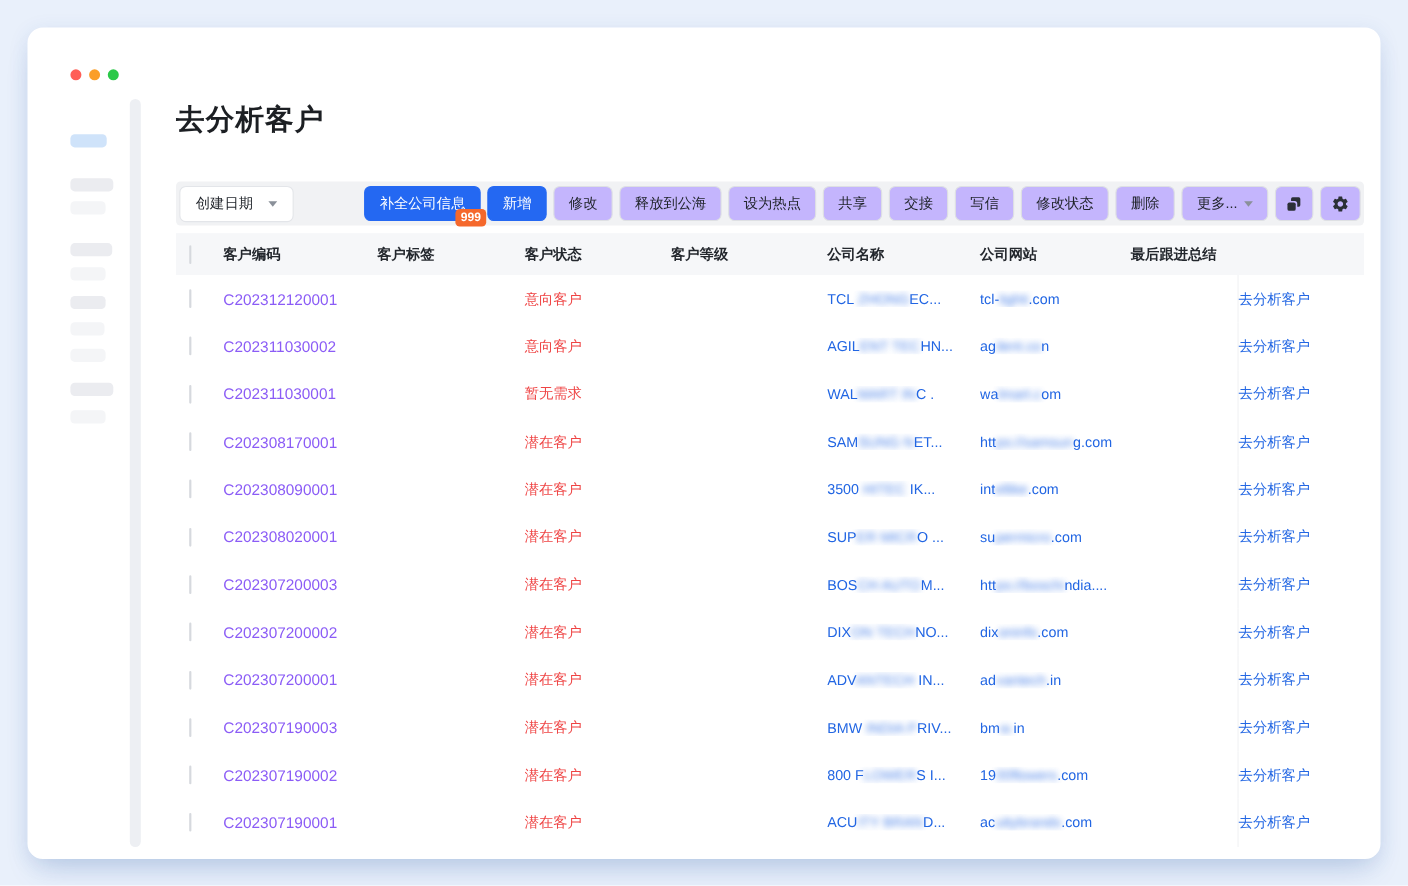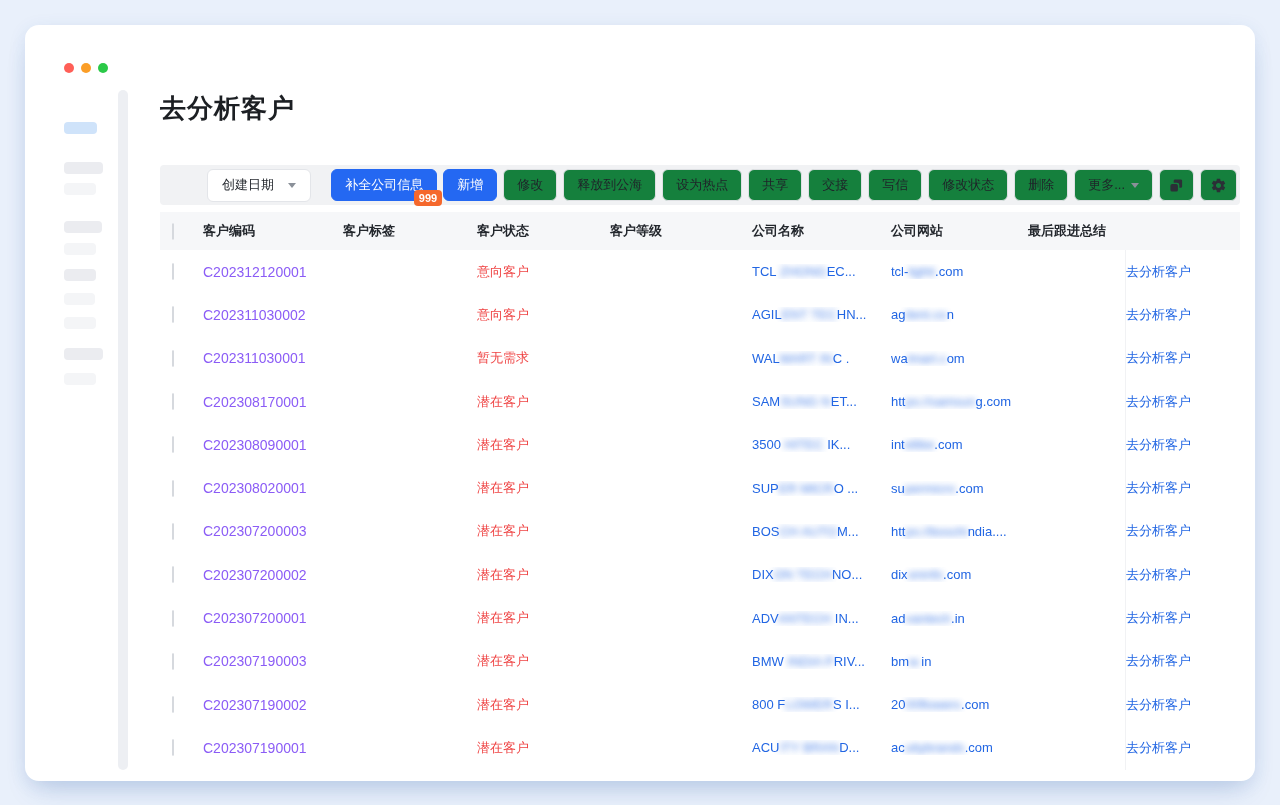--- a/index.html
+++ b/index.html
@@ -41,7 +41,7 @@
   }
   .filter-select{
     height:33px; background:#fff; border:1px solid #e3e5e9; border-radius:6px;
-    display:flex; align-items:center; gap:14px; padding:0 14px; cursor:pointer;margin-left:44px;
+    display:flex; align-items:center; gap:14px; padding:0 14px; cursor:pointer;
   }
   .filter-select .lbl{font-size:13px; color:var(--text);}
   .caret{width:0; height:0; border-left:4px solid transparent; border-right:4px solid transparent; border-top:5px solid var(--muted); display:inline-block;}

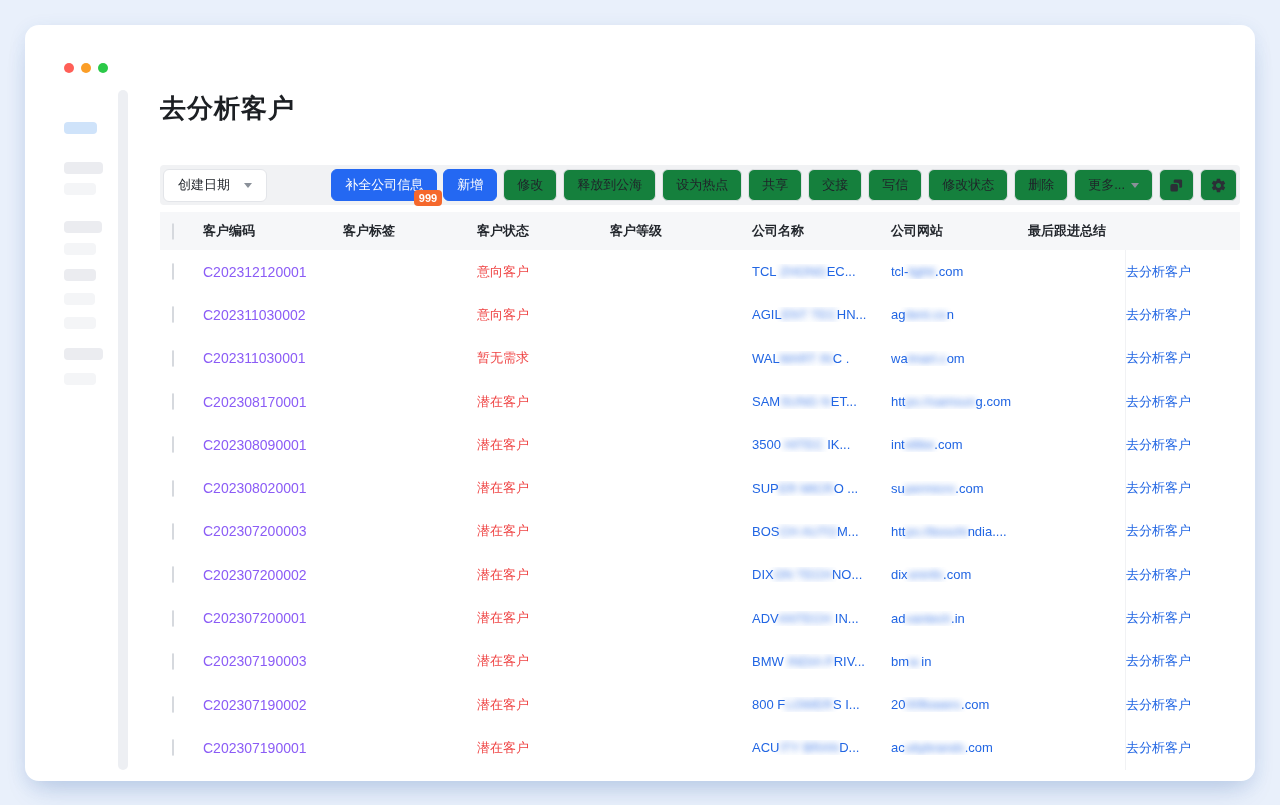--- a/index.html
+++ b/index.html
@@ -47,7 +47,7 @@
   .caret{width:0; height:0; border-left:4px solid transparent; border-right:4px solid transparent; border-top:5px solid var(--muted); display:inline-block;}
   .spacer{flex:1;}
   .btn{
-    height:32px; border-radius:6px; border:1px solid #dee0e3; background:#15803d;
+    height:32px; border-radius:6px; border:1px solid #dee0e3; background:#c4b5fd;
     font-size:13px; color:var(--text); padding:0 13px; display:flex; align-items:center; gap:6px;
     cursor:pointer; white-space:nowrap; font-family:inherit;
   }

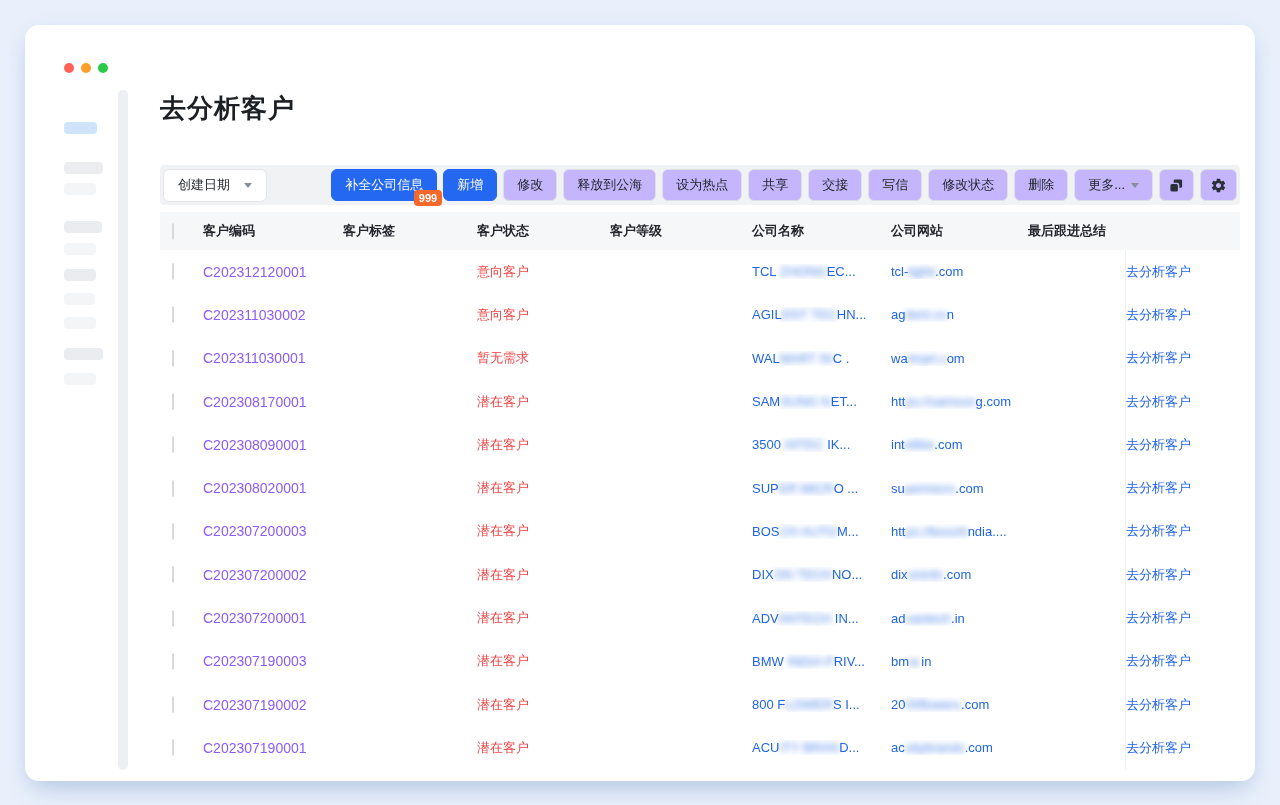--- a/index.html
+++ b/index.html
@@ -325,7 +325,7 @@
             <div class="status">潜在客户</div>
             <div></div>
             <div class="linkcell"><span>800 F</span><span class="blurred">LOWER</span><span>S I...</span></div>
-            <div class="linkcell"><span>20</span><span class="blurred">00flowers</span><span>.com</span></div>
+            <div class="linkcell"><span>19</span><span class="blurred">00flowers</span><span>.com</span></div>
             <div></div>
             <div class="col-action">
               <a class="action-link">去分析客户</a>

